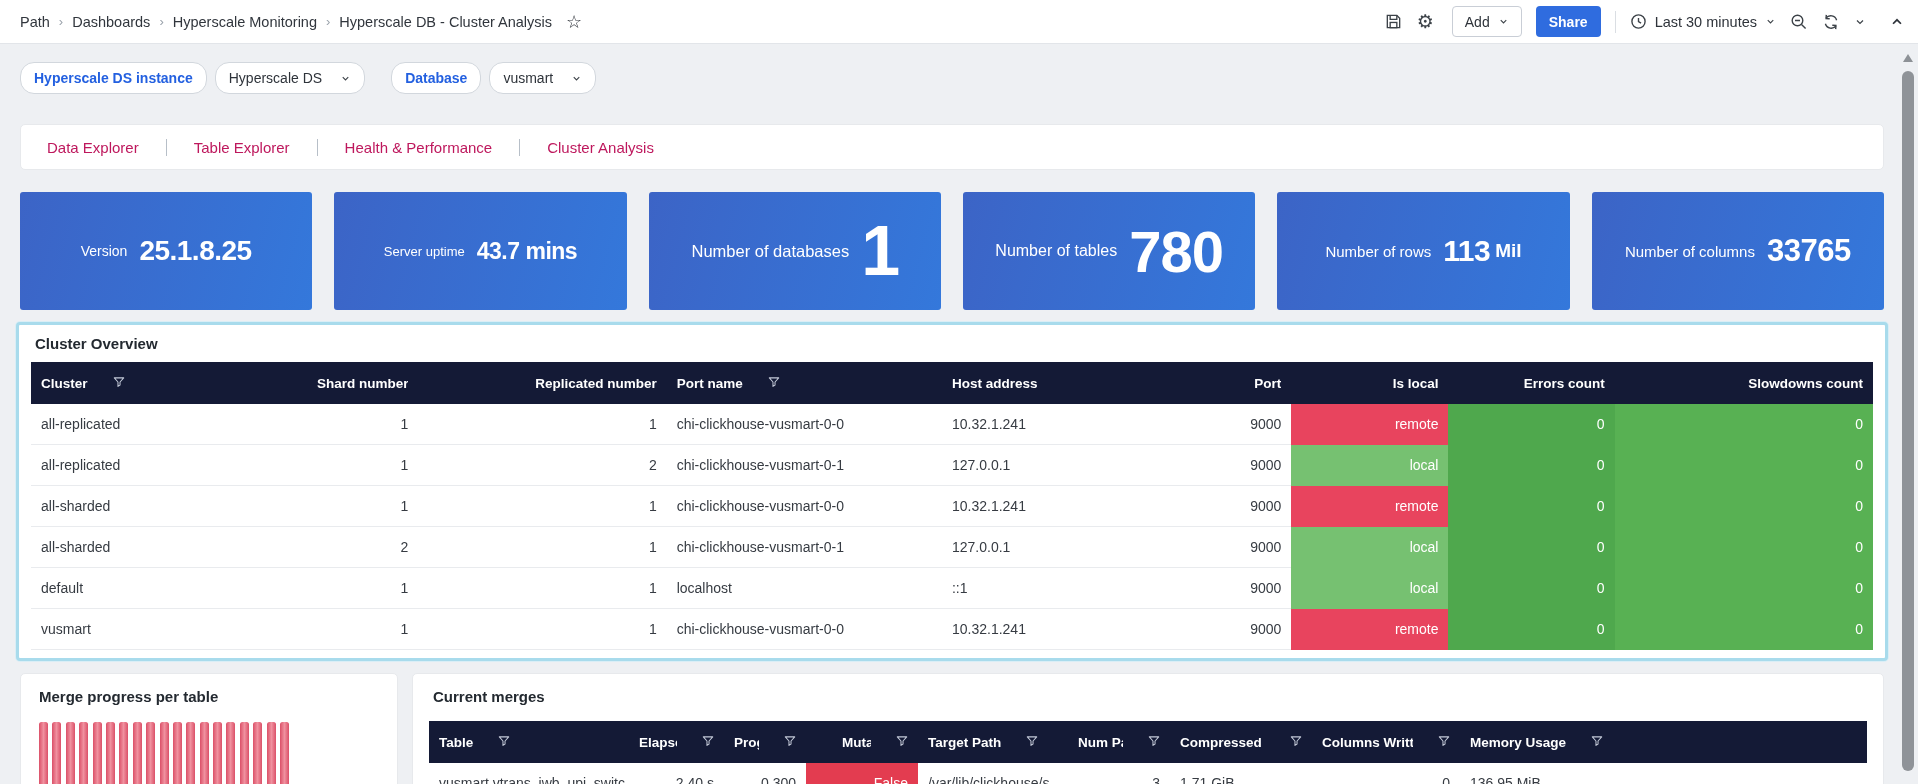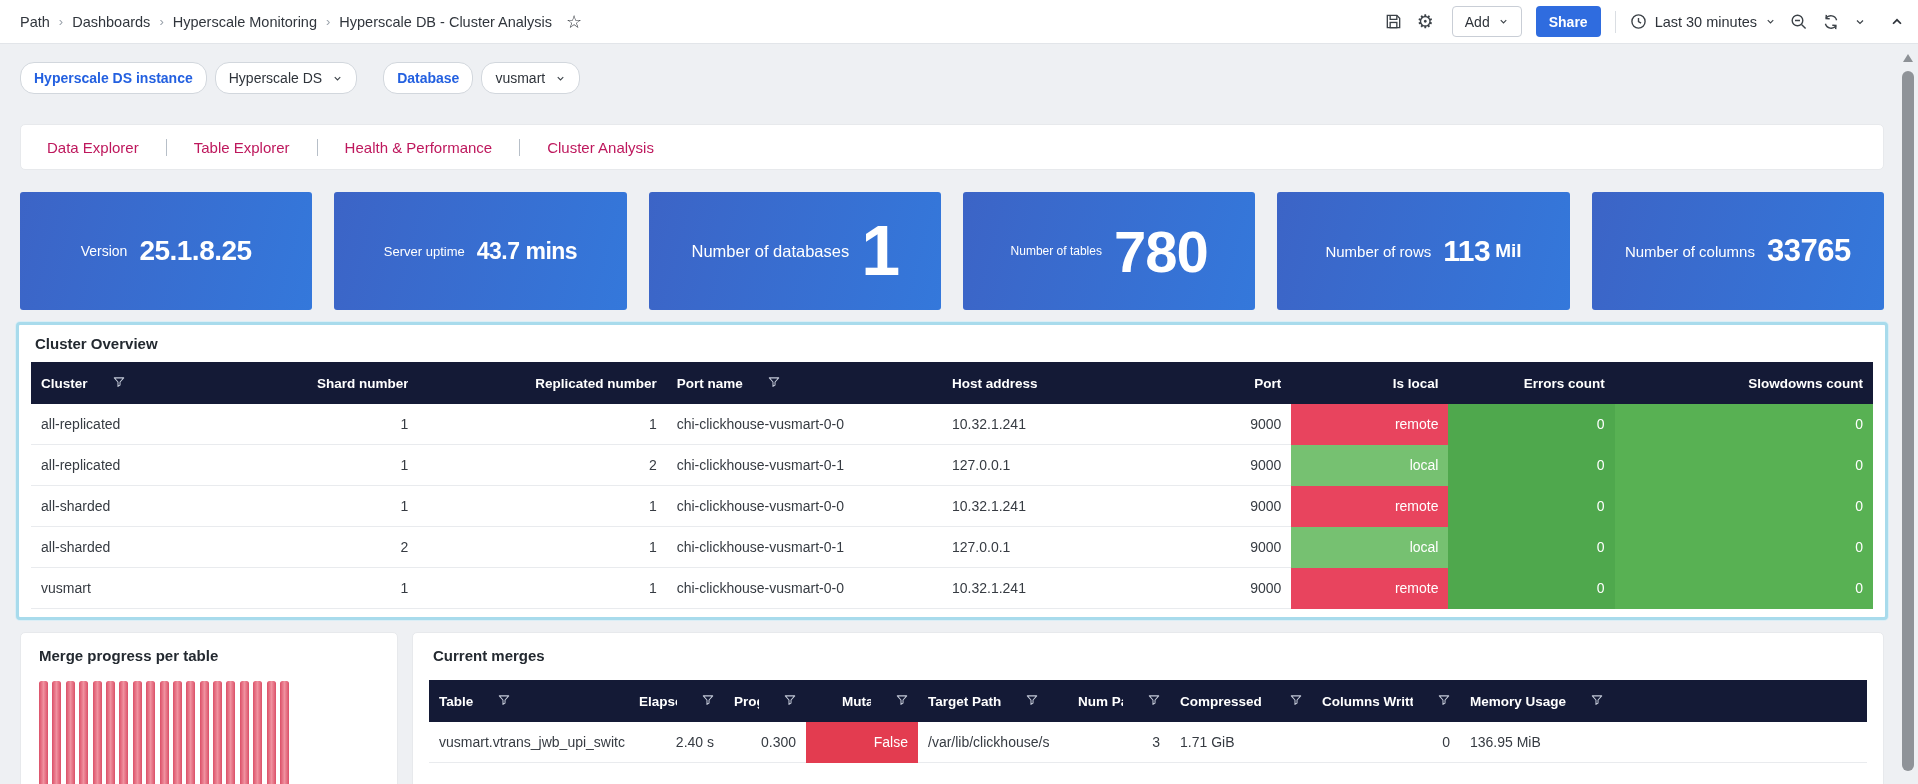--- a/index.html
+++ b/index.html
@@ -32,7 +32,7 @@
   .chip{background:#fff;border:1px solid #d2d7dd;border-radius:14px;height:32px;display:flex;
         align-items:center;padding:0 13px;font-size:14px;cursor:pointer}
   .chip-label{color:var(--label-blue,#2360e0);font-weight:bold}
-  .chip-select{color:#2e333a;gap:10px}
+  .chip-select{color:#2e333a;gap:18px}
   .card{background:#fff;border:1px solid #e7e9ec;border-radius:5px}
   .tabs-card{margin-top:30px}
   .tabs{height:44px;display:flex;align-items:center;padding:0 26px}

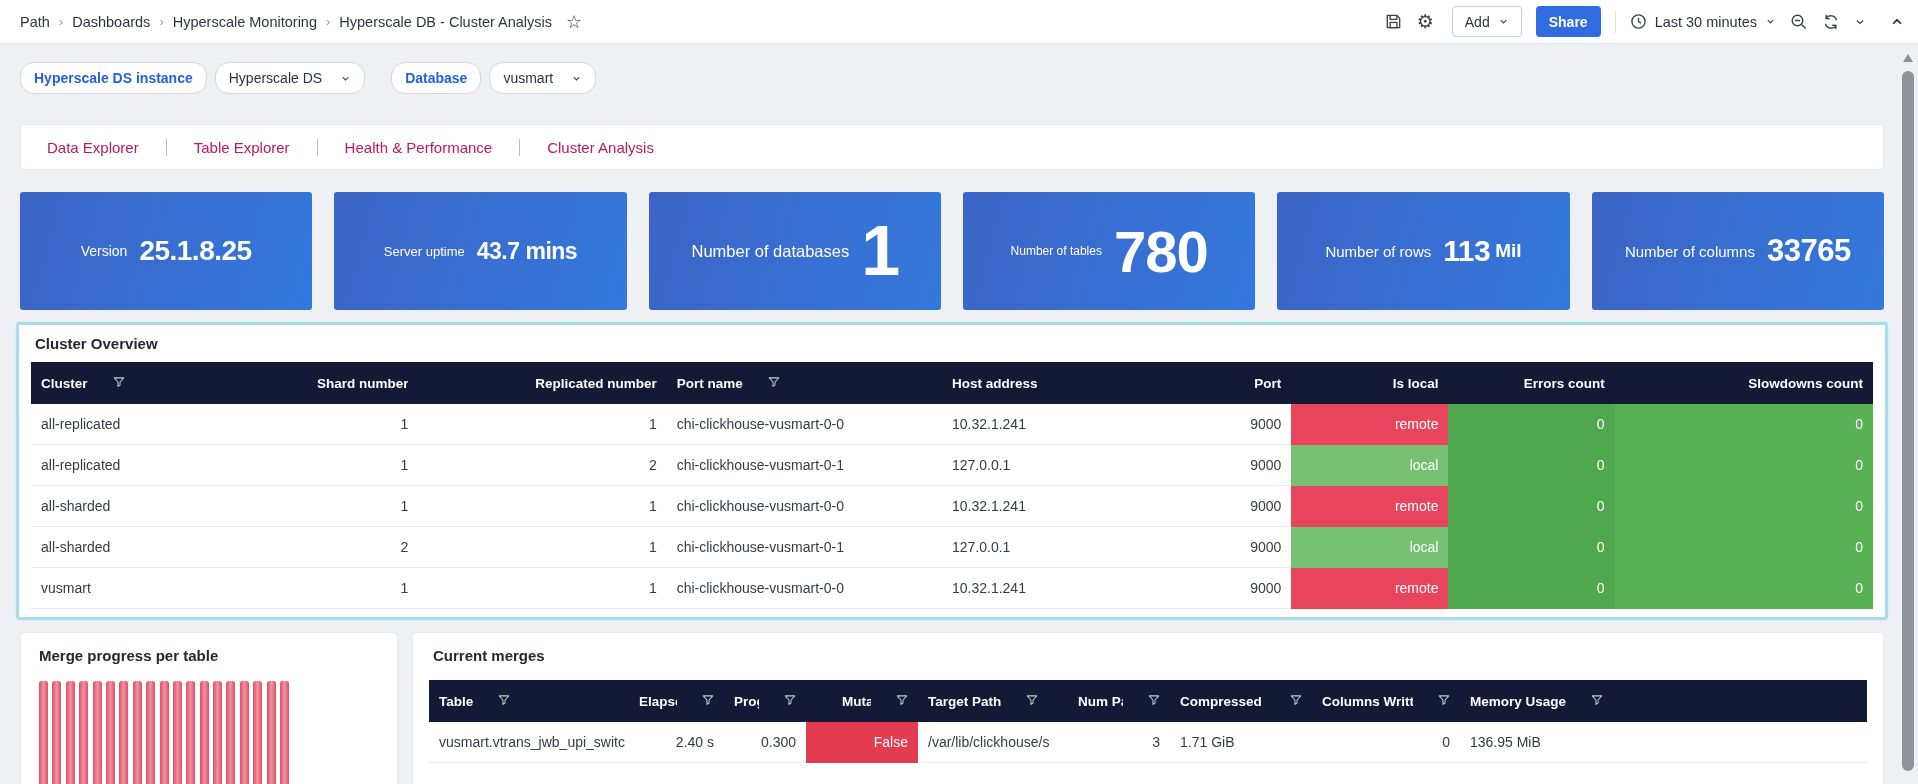--- a/index.html
+++ b/index.html
@@ -52,7 +52,7 @@
   .stat-card:nth-child(2) .stat-value{font-size:23px}
   .stat-card:nth-child(3) .stat-label{font-size:16.5px}
   .stat-card:nth-child(3) .stat-value{font-size:70px;letter-spacing:-2px}
-  .stat-card:nth-child(4) .stat-label{font-size:12px}
+  .stat-card:nth-child(4) .stat-label{font-size:16px}
   .stat-card:nth-child(4) .stat-value{font-size:58px;letter-spacing:-1px}
   .stat-card:nth-child(5) .stat-value{font-size:30px}
   .stat-card:nth-child(6) .stat-value{font-size:31px}

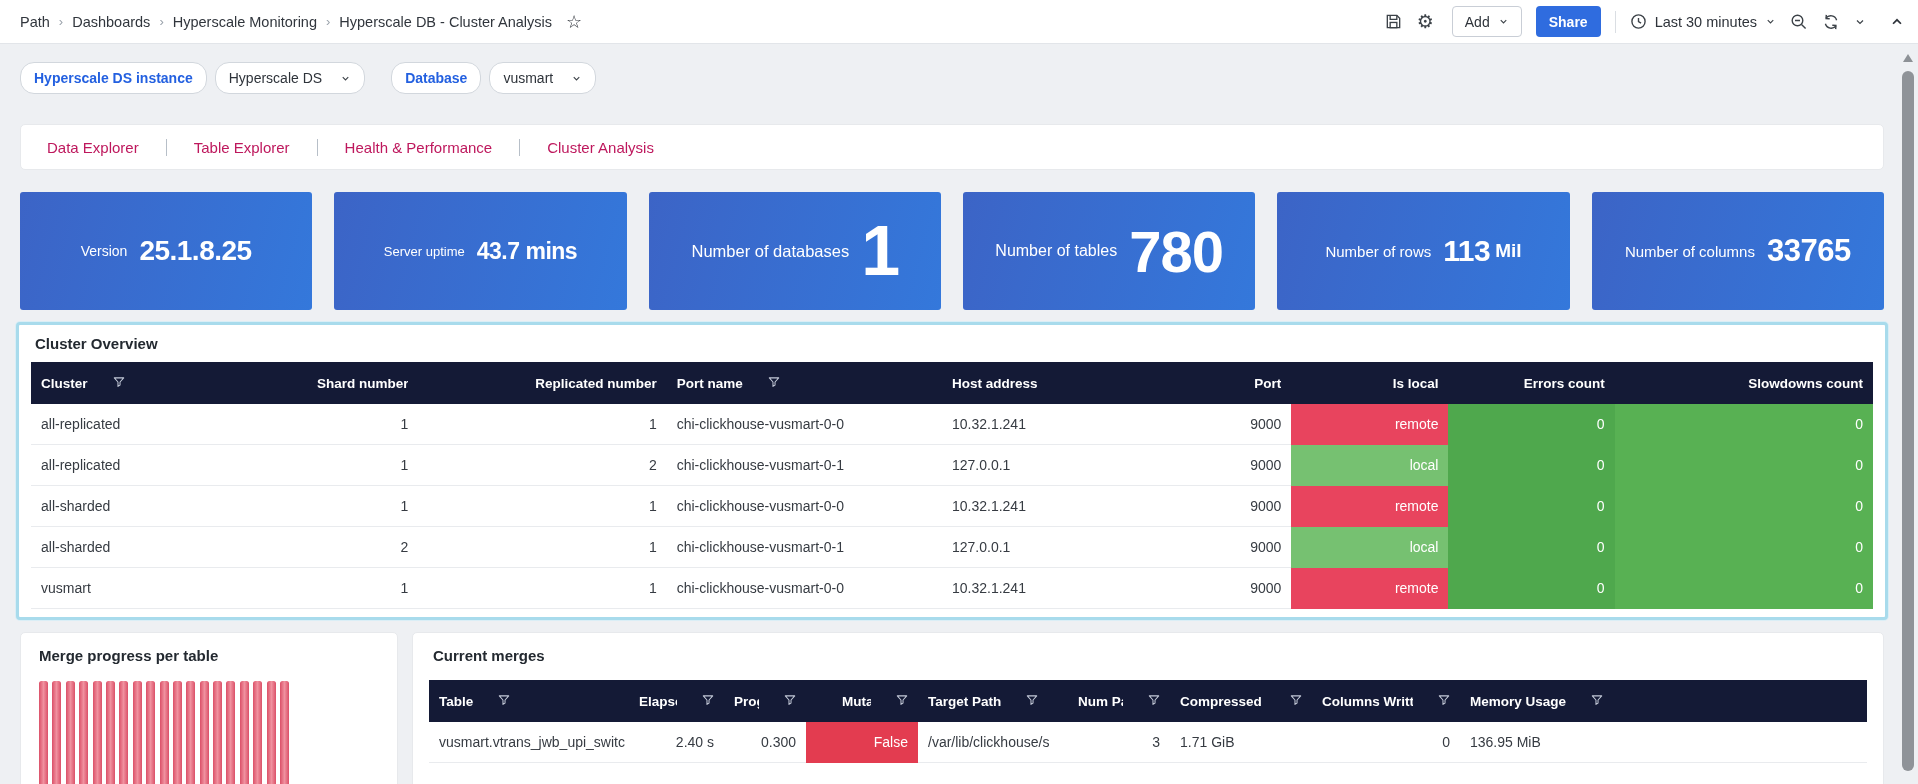--- a/index.html
+++ b/index.html
@@ -350,6 +350,17 @@
             <td class="al-r cell-slow">0</td>
           </tr>
           <tr>
+            <td>default</td>
+            <td class="al-r">1</td>
+            <td class="al-r">1</td>
+            <td>localhost</td>
+            <td>::1</td>
+            <td class="al-r">9000</td>
+            <td class="al-r cell-local">local</td>
+            <td class="al-r cell-err">0</td>
+            <td class="al-r cell-slow">0</td>
+          </tr>
+          <tr>
             <td>vusmart</td>
             <td class="al-r">1</td>
             <td class="al-r">1</td>

